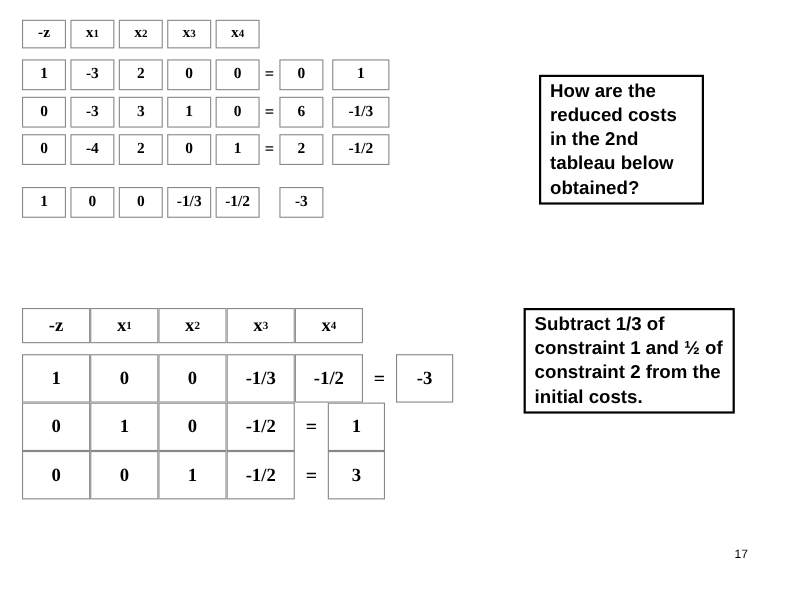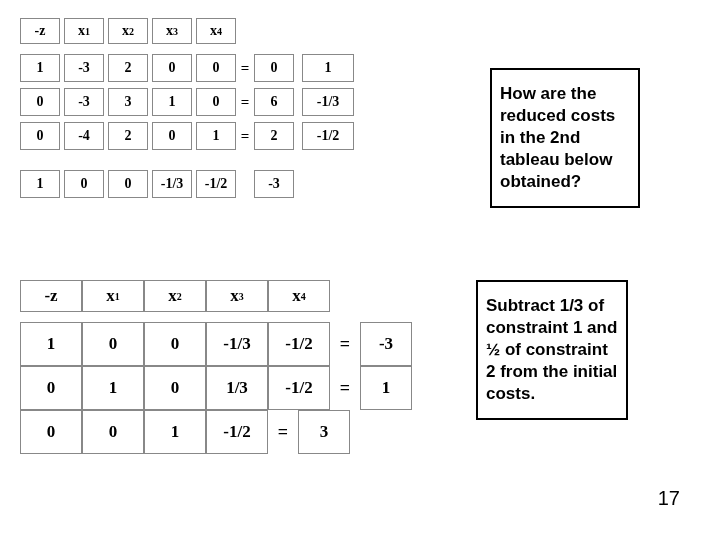--- a/index.html
+++ b/index.html
@@ -38,7 +38,7 @@
 
   .box {
     border: 2.5px solid #000;
-    padding: 13px 8px;
+    padding: 2px 8px;
     font-family: Arial, sans-serif;
     font-weight: bold;
     font-size: 17px;

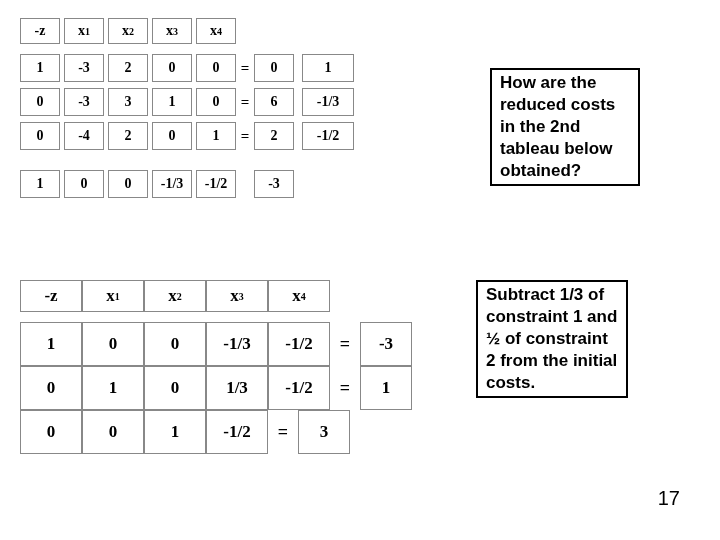--- a/index.html
+++ b/index.html
@@ -46,7 +46,7 @@
     box-sizing: border-box;
   }
   #question-box { position: absolute; left: 490px; top: 68px; width: 150px; }
-  #answer-box  { position: absolute; left: 476px; top: 280px; width: 152px; }
+  #answer-box  { position: absolute; left: 476px; top: 280px; width: 192px; }
 
   #tableau1 { position: absolute; left: 20px; top: 18px; }
   #tableau2 { position: absolute; left: 20px; top: 280px; }

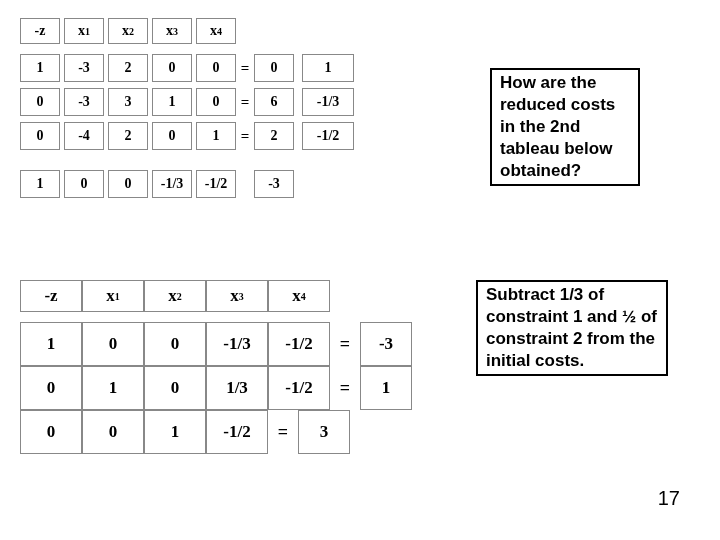--- a/index.html
+++ b/index.html
@@ -203,7 +203,6 @@
     <div class="cell big">0</div>
     <div class="cell big">1</div>
     <div class="cell big">0</div>
-    <div class="cell big">1/3</div>
     <div class="cell big">-1/2</div>
     <div class="eq2">=</div>
     <div class="cell big" style="width:52px">1</div>

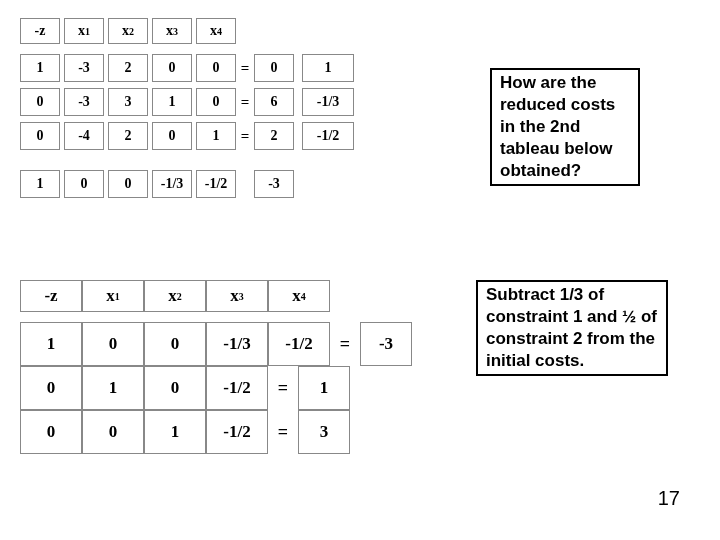--- a/index.html
+++ b/index.html
@@ -56,7 +56,7 @@
     right: 40px;
     bottom: 30px;
     font-family: Arial, sans-serif;
-    font-size: 20px;
+    font-size: 11px;
   }
 
   .sub { font-size: 10px; vertical-align: sub; }

